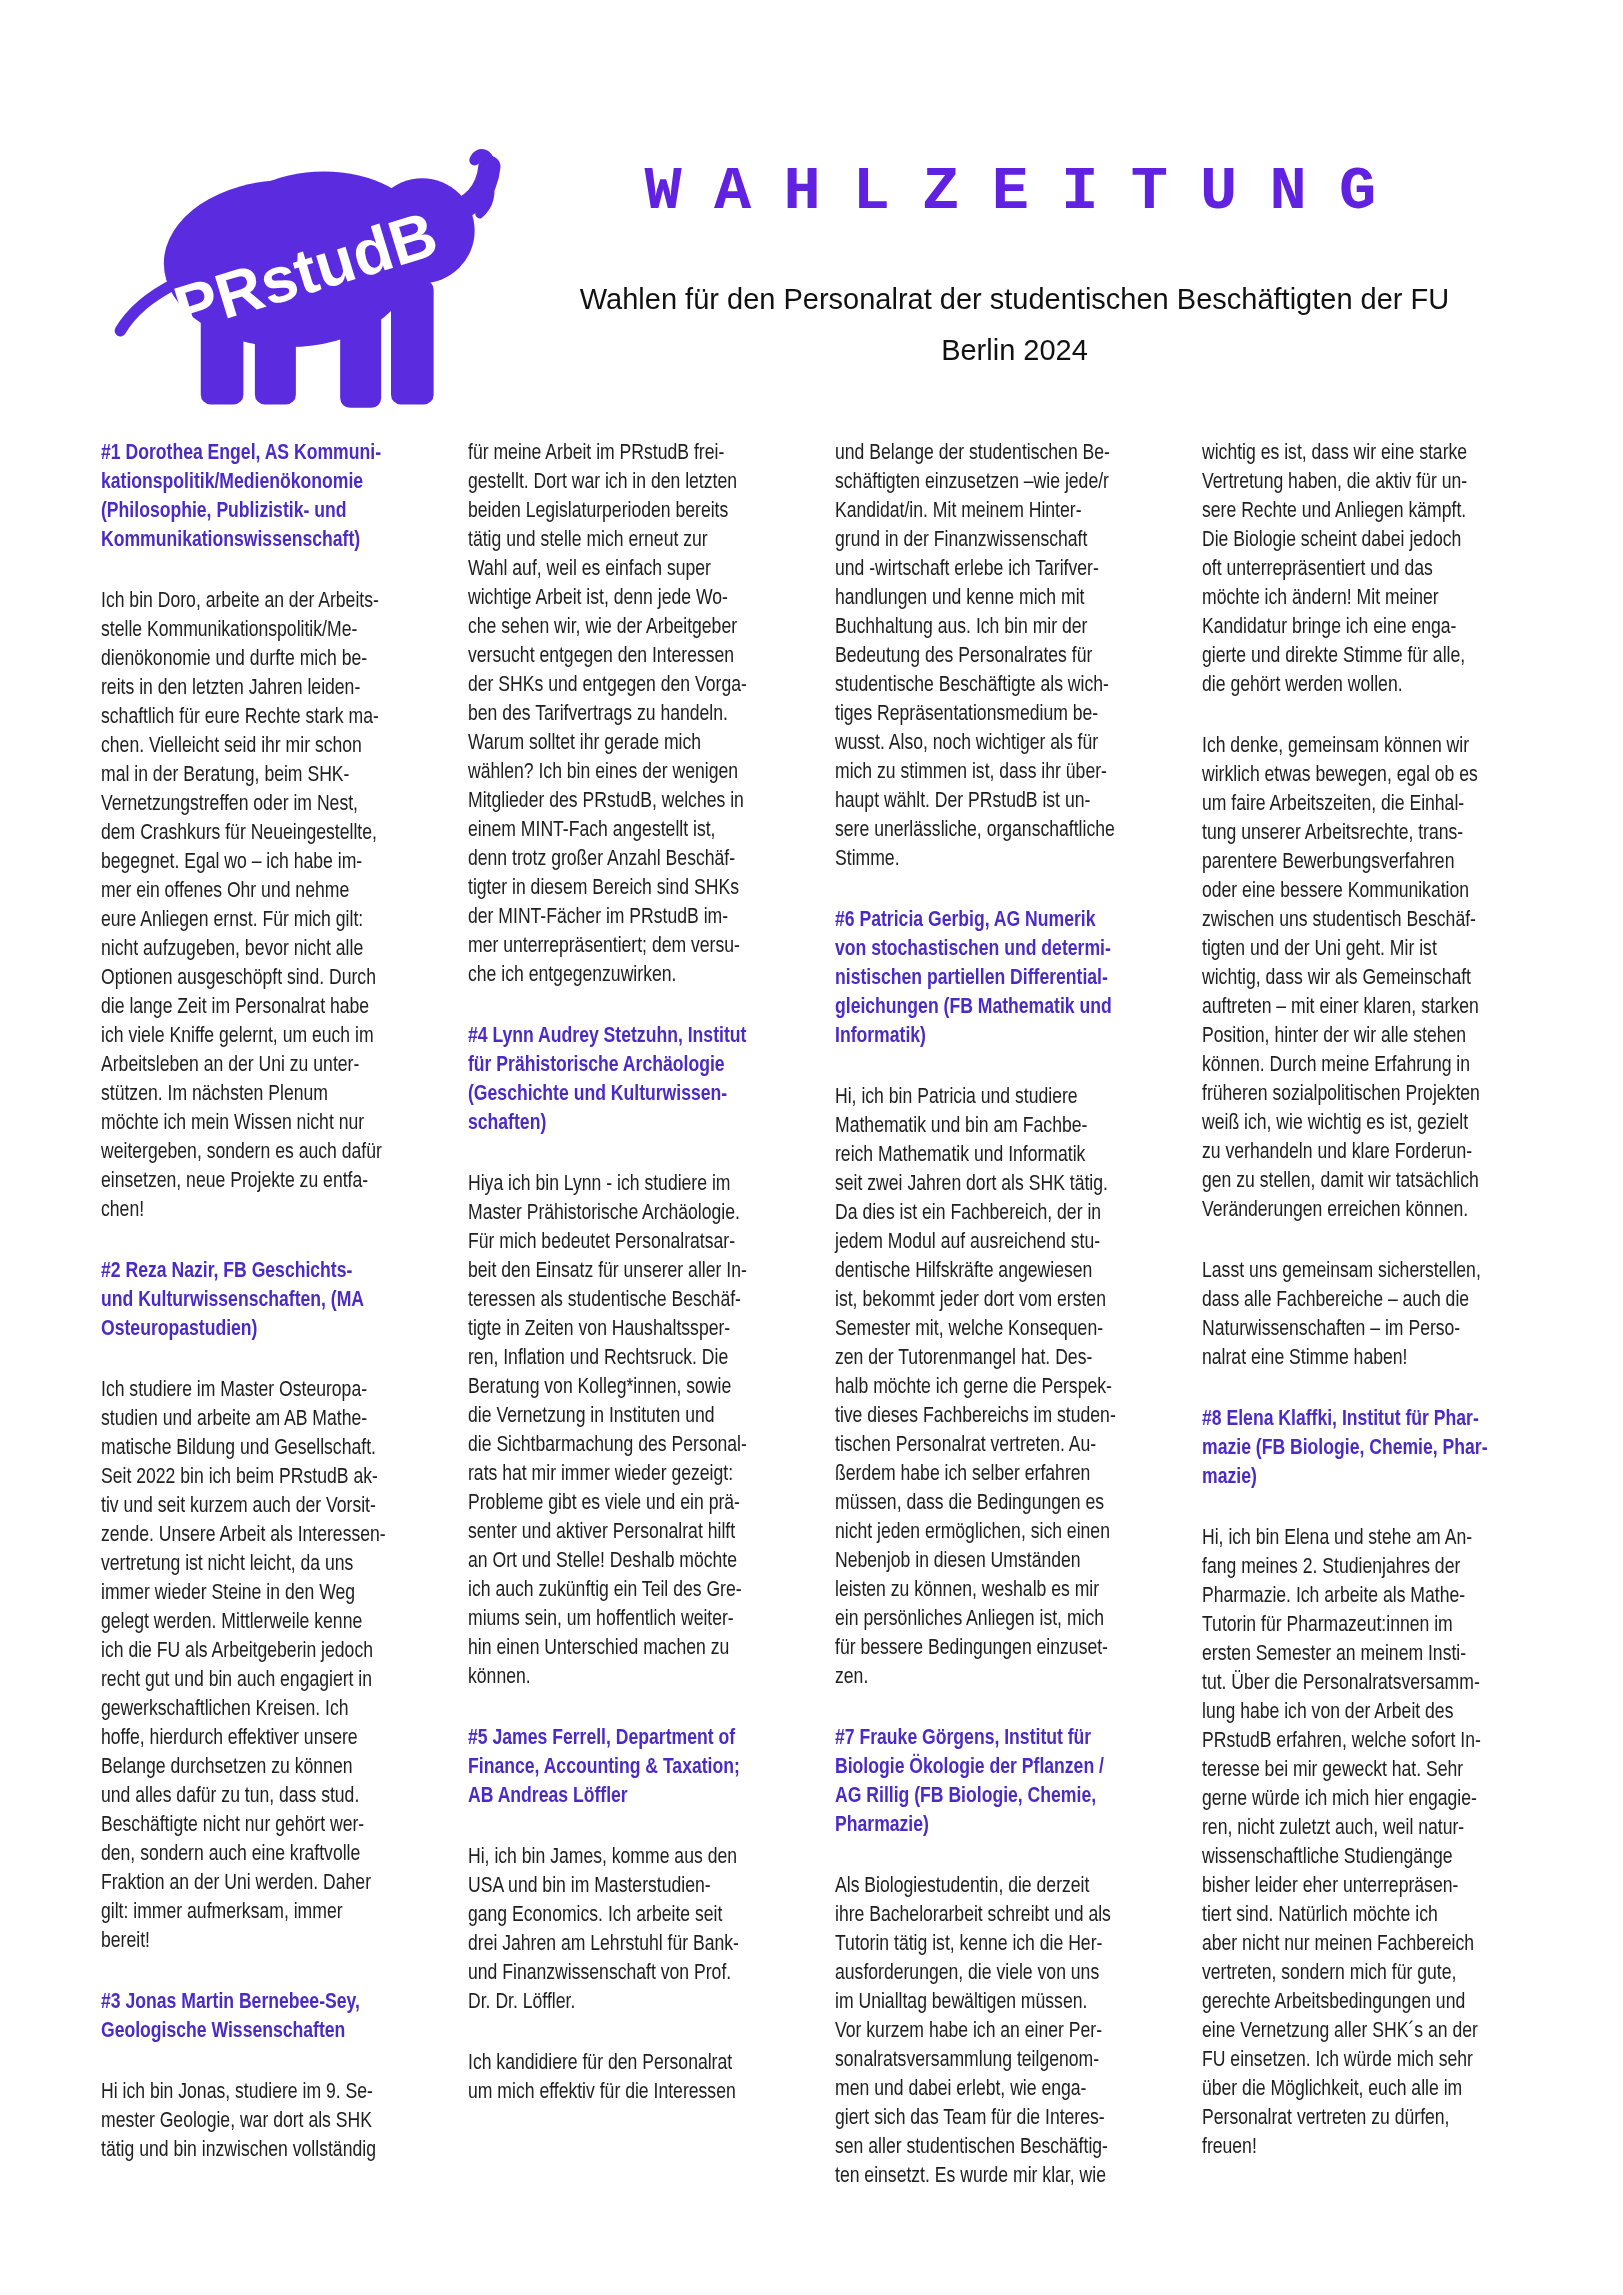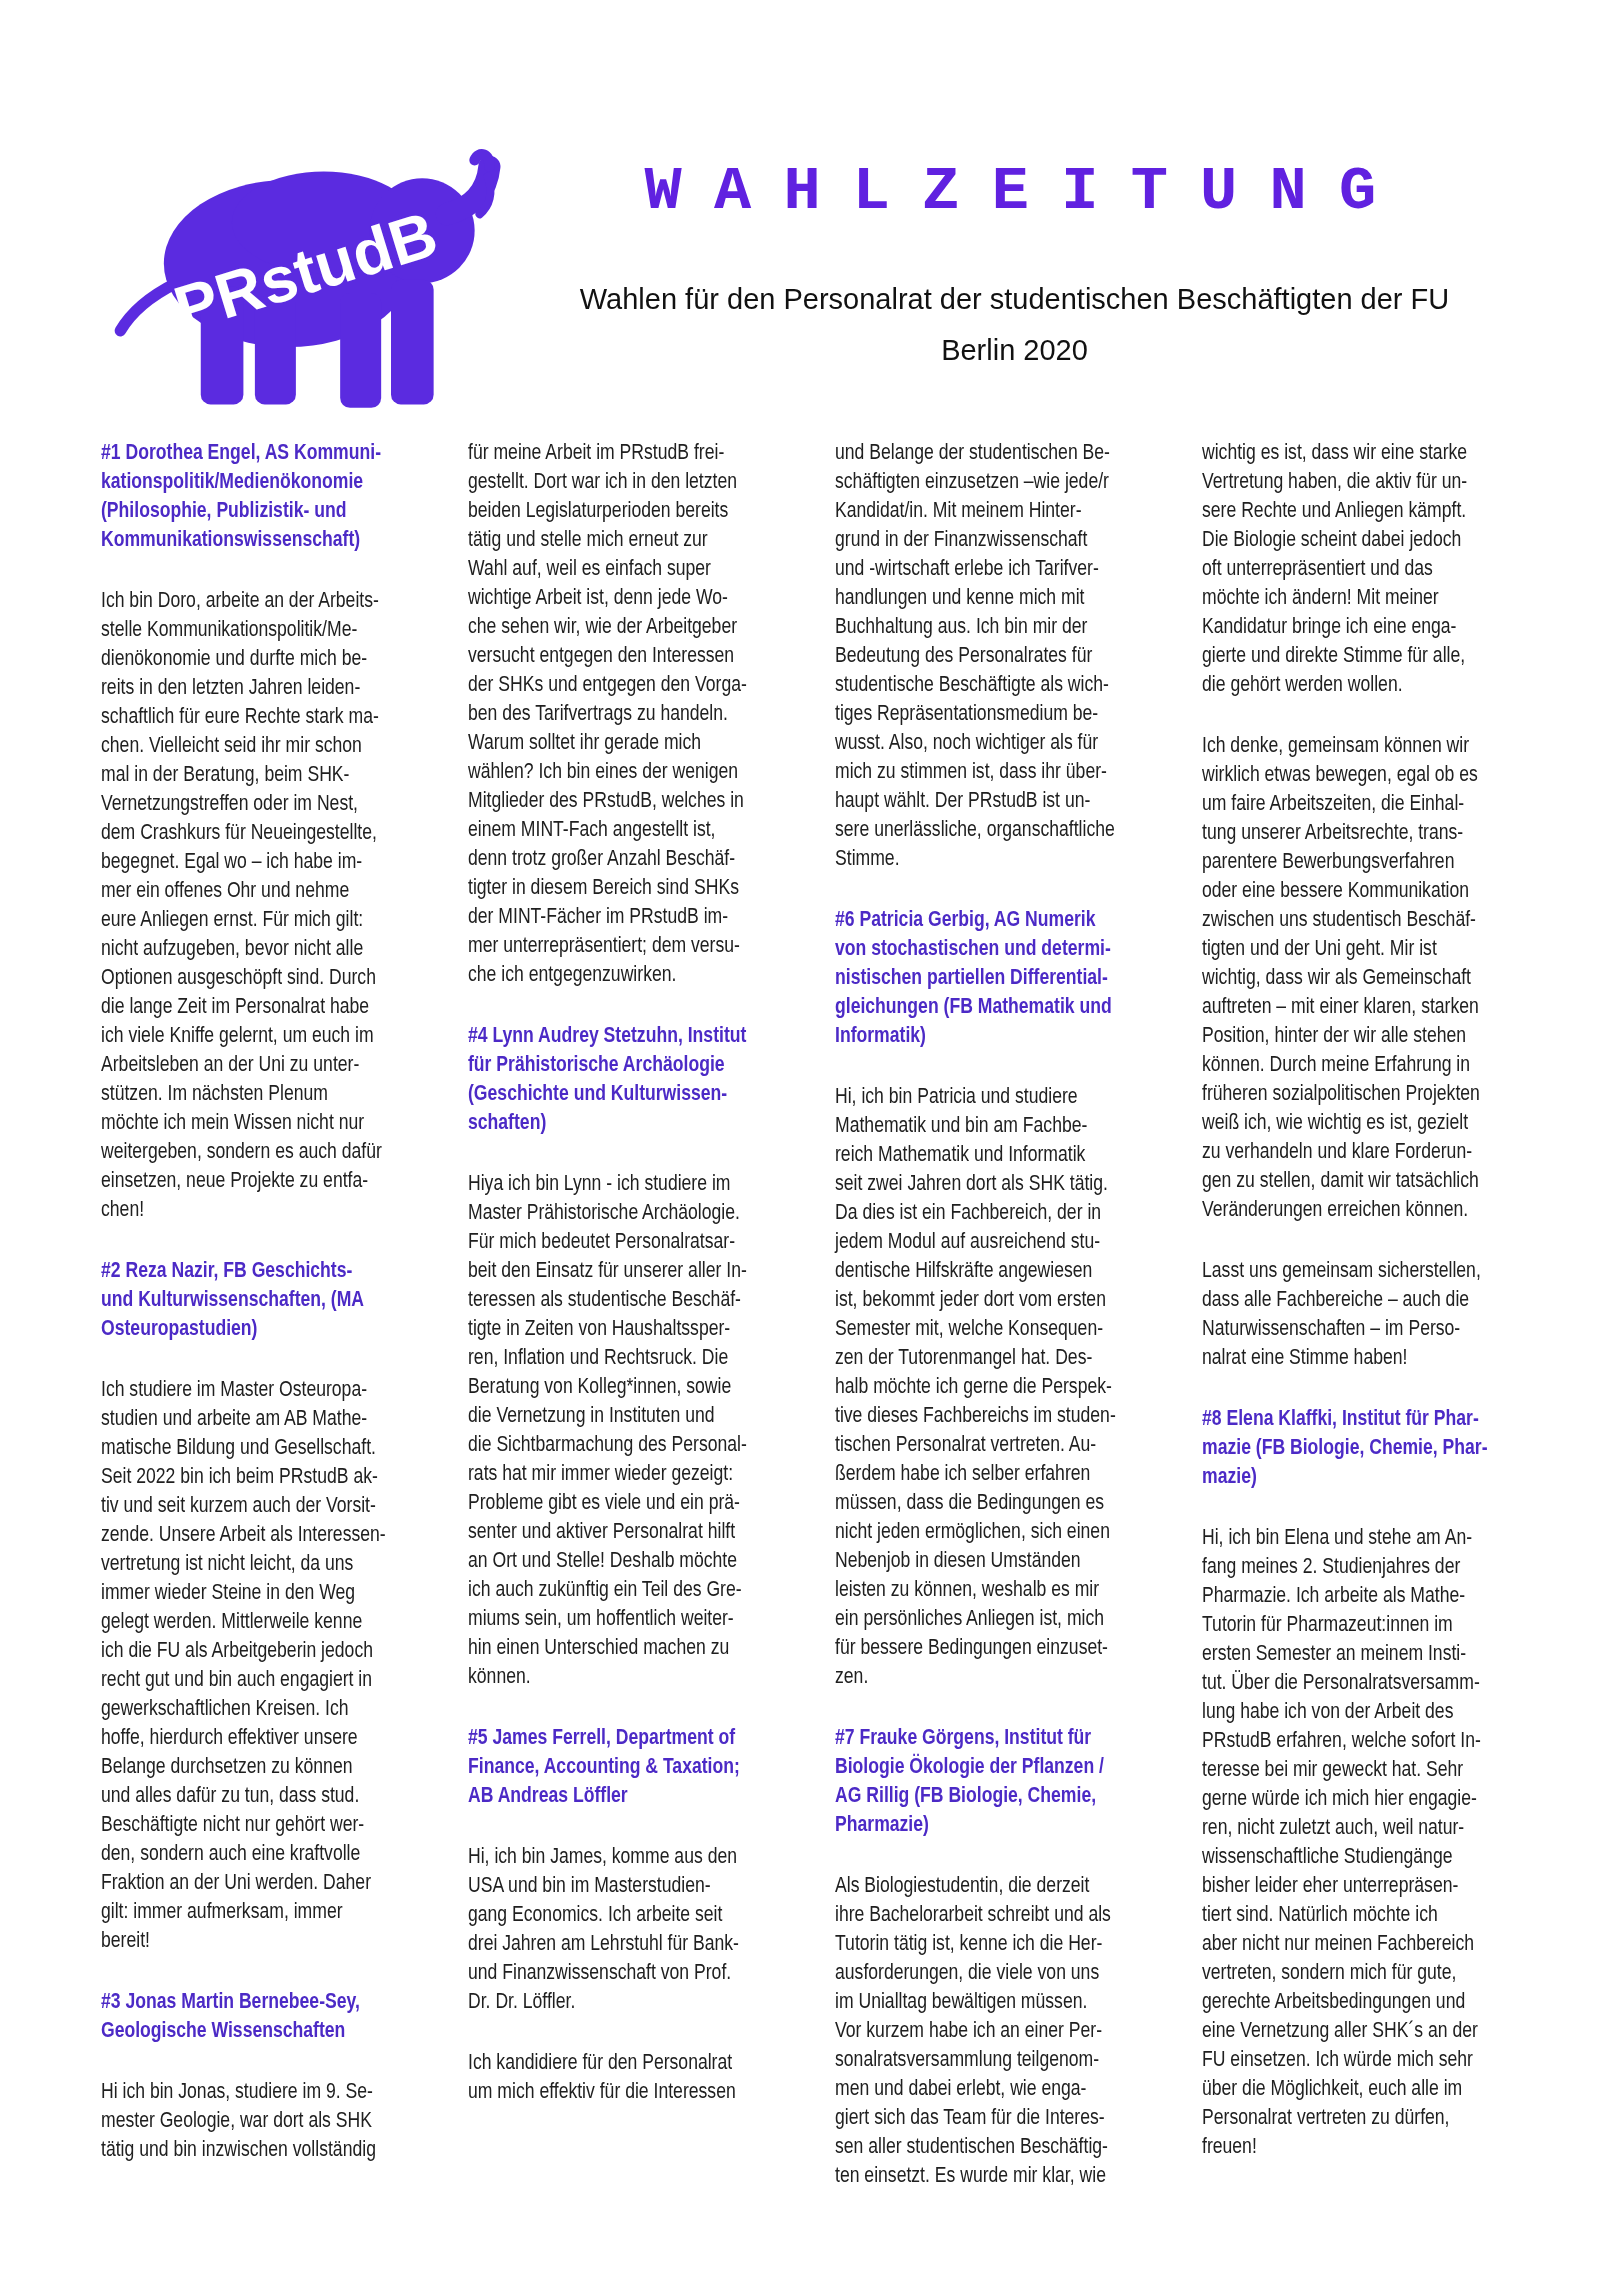--- a/index.html
+++ b/index.html
@@ -81,7 +81,7 @@
   <div class="masthead" style="color: rgb(96, 33, 224); font-family: Liberation Mono, monospace;">WAHLZEITUNG</div>
 
   <div class="subtitle">Wahlen für den Personalrat der studentischen Beschäftigten der FU
-Berlin 2020</div>
+Berlin 2024</div>
 
   <div class="columns">
       <div class="col">

